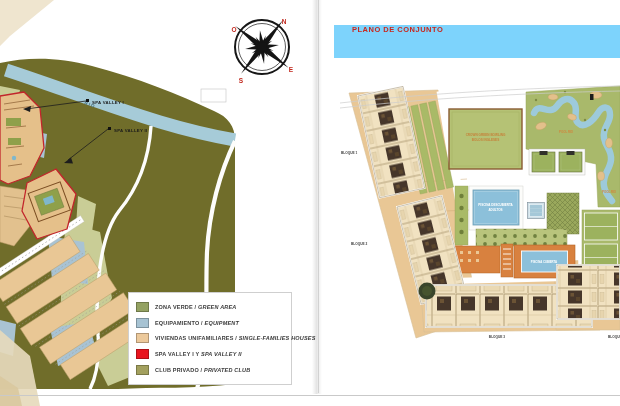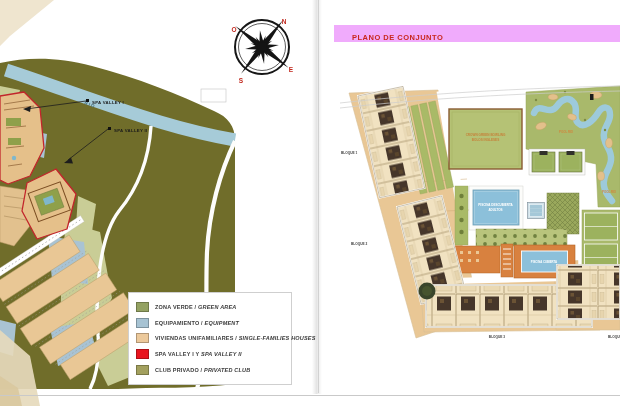--- a/index.html
+++ b/index.html
@@ -15,8 +15,8 @@
         background:linear-gradient(to right,rgba(0,0,0,0) 0%,rgba(0,0,0,0.10) 45%,rgba(0,0,0,0) 100%);}
   .fold-line{position:absolute;left:318px;top:0;width:1px;height:393px;background:#d2d2d2;}
   .bottom-edge{position:absolute;left:0;top:395px;width:620px;height:1px;background:#c9c9c9;}
-  .header-bar{position:absolute;left:24px;right:0;top:25px;height:17px;background:#f0abfc;
-              display:flex;align-items:flex-end;}
+  .header-bar{position:absolute;left:24px;right:0;top:25px;height:33px;background:#7dd3fc;
+              display:flex;align-items:flex-start;}
   .header-bar span{margin-left:18px;font-size:7.5px;font-weight:bold;color:#c8281e;letter-spacing:.5px;}
   .legend{position:absolute;left:128px;top:292px;width:164px;height:93px;background:#ffffff;
           border:1px solid #cfcfcf;box-sizing:border-box;display:flex;flex-direction:column;

